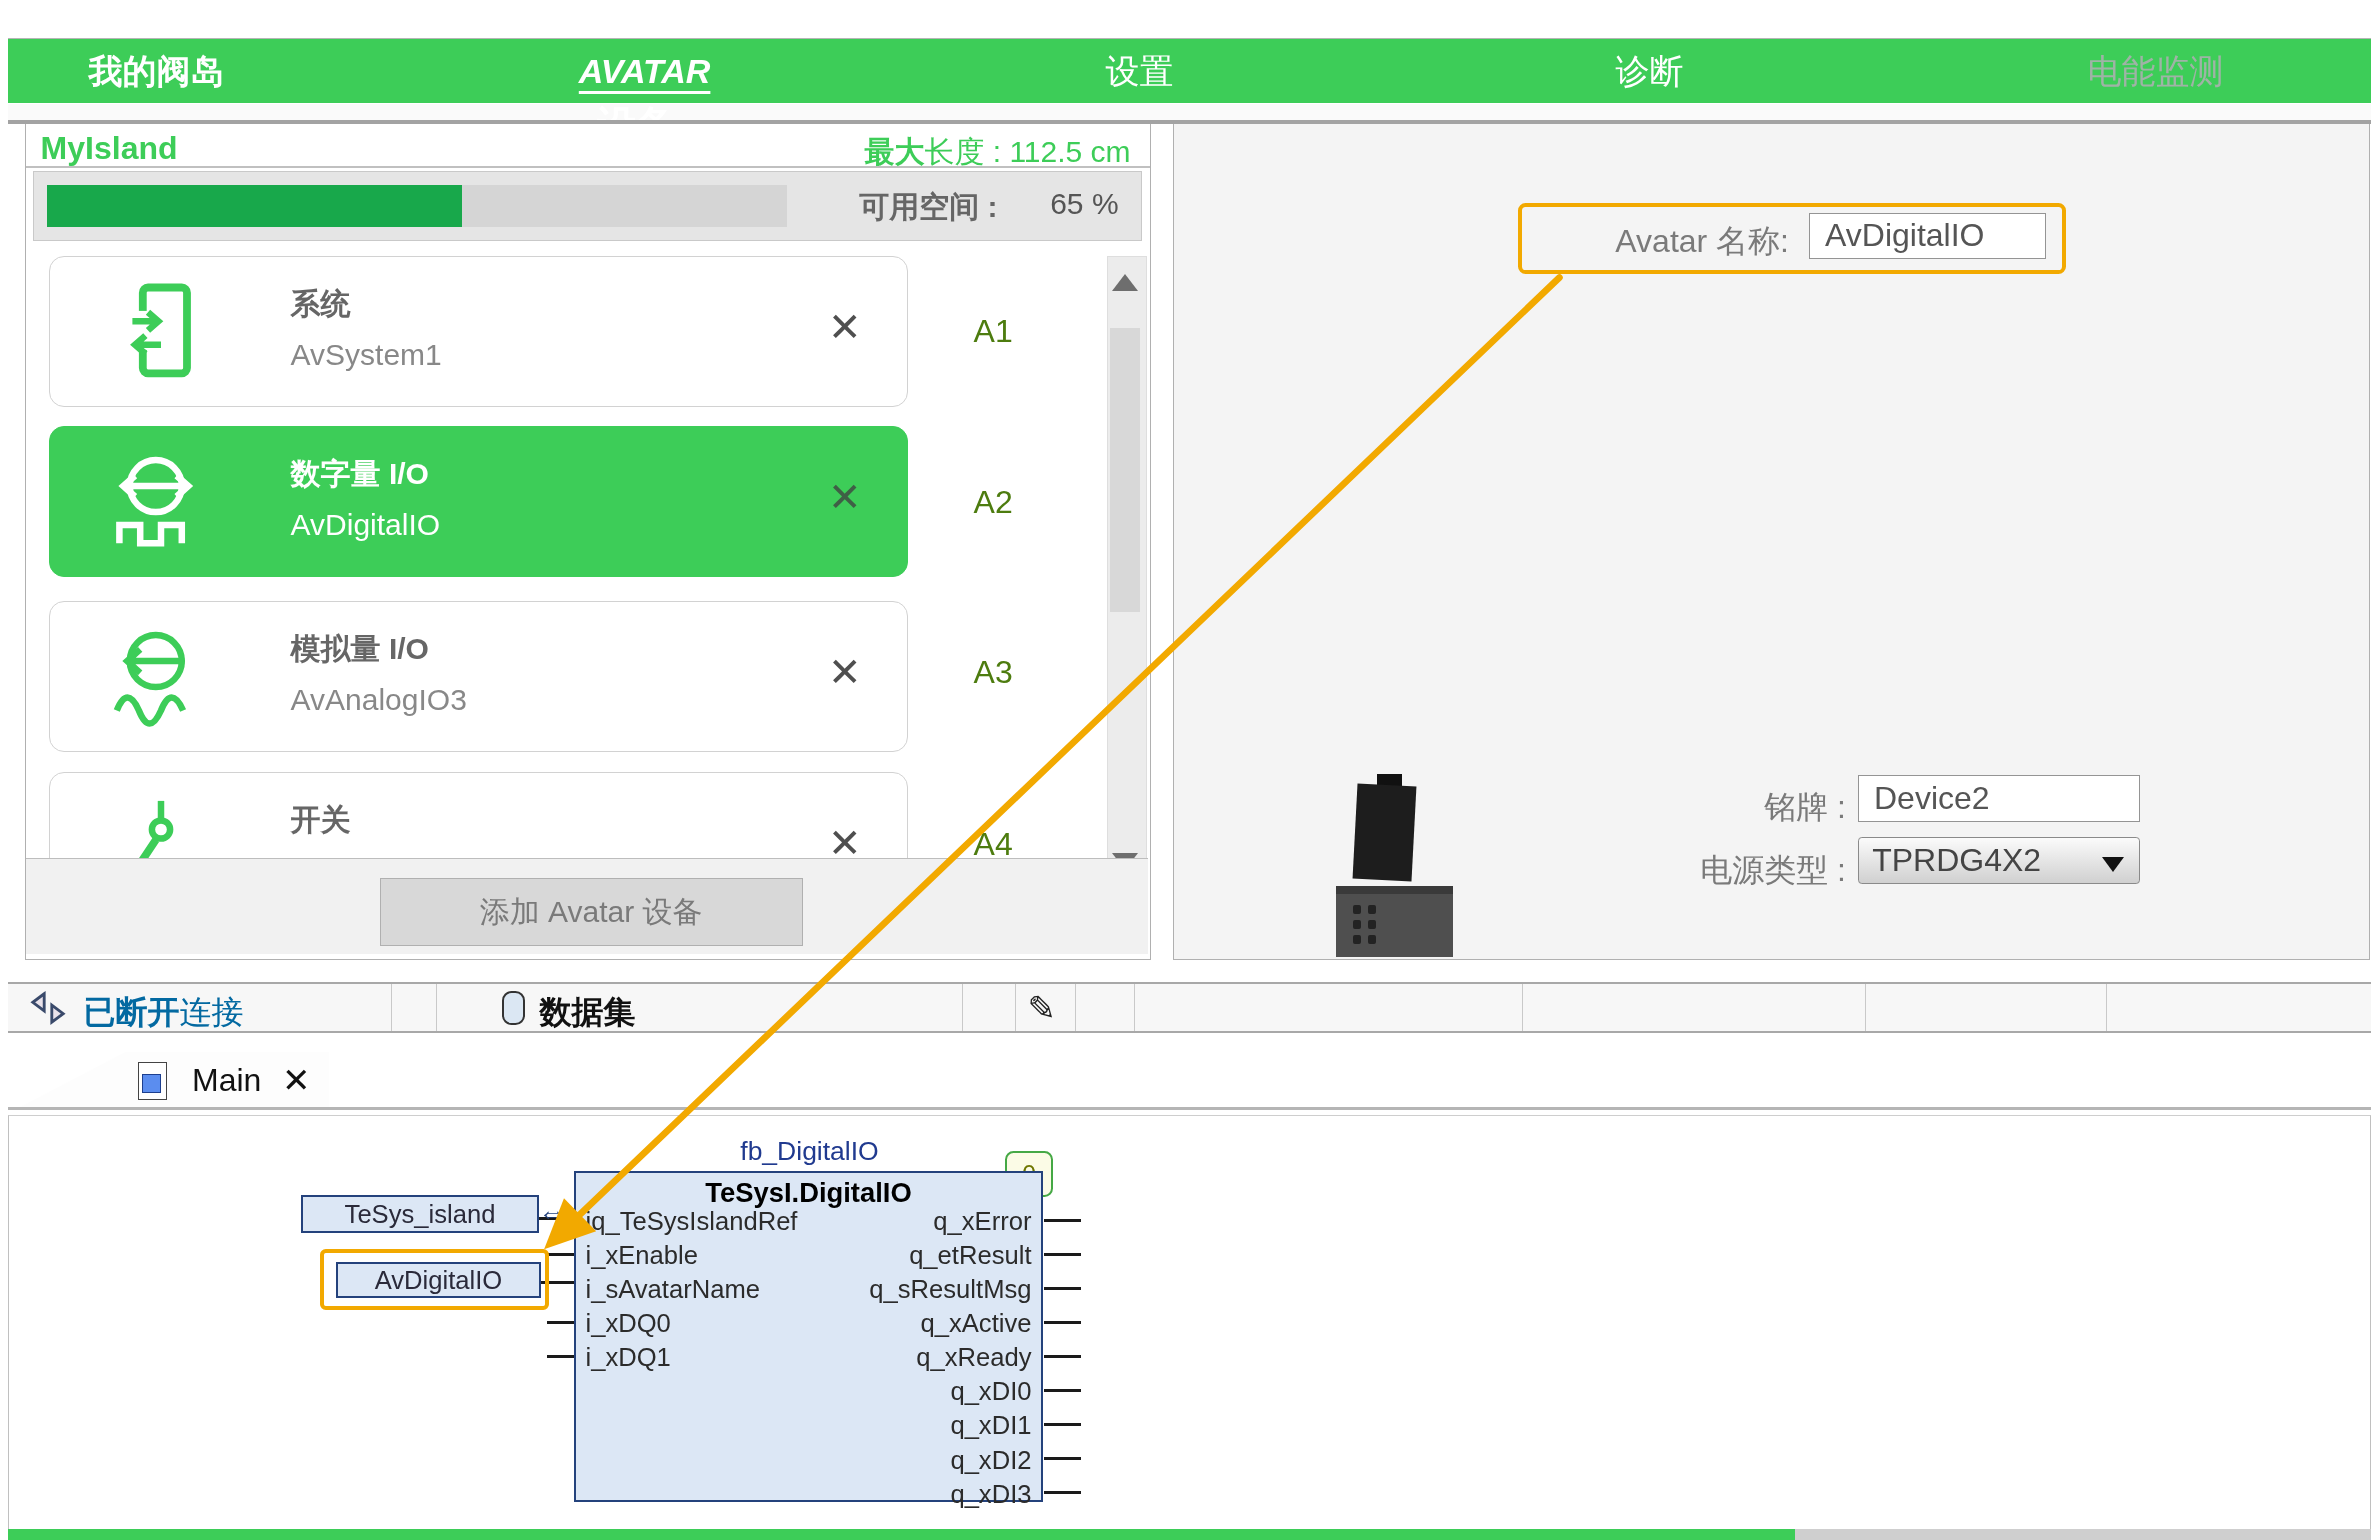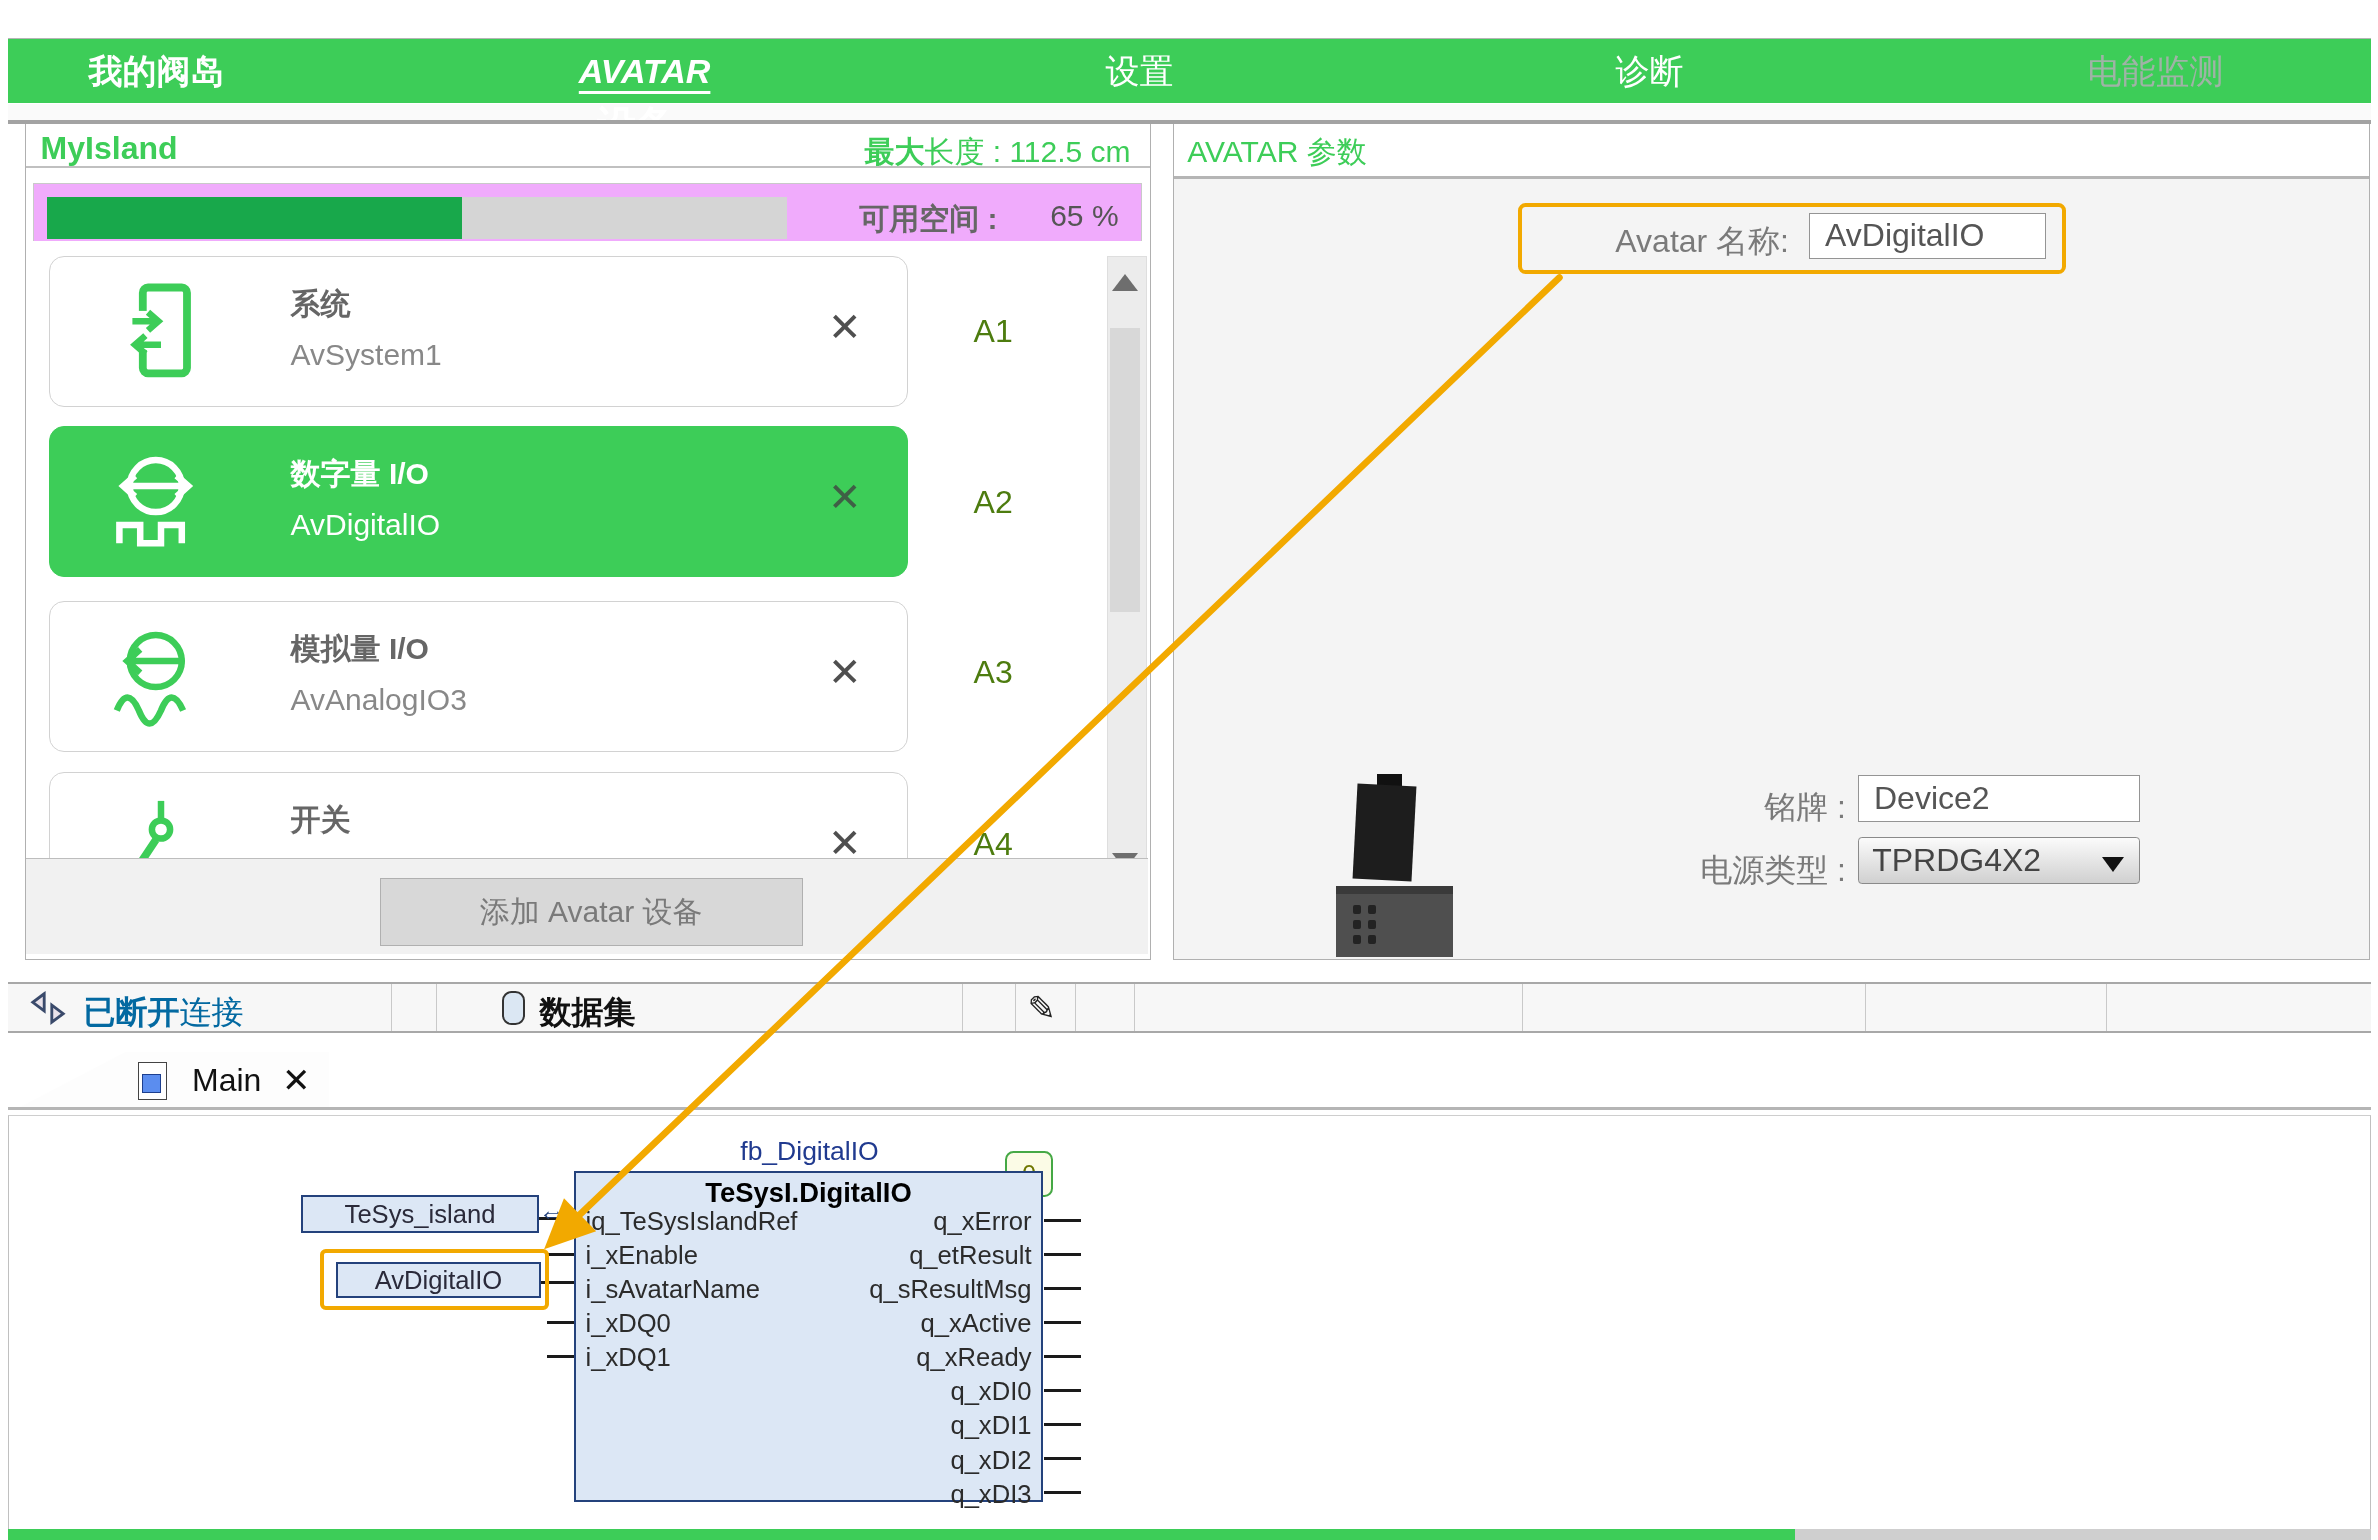--- a/index.html
+++ b/index.html
@@ -202,9 +202,6 @@
   </div>
 
   <div class="panel" style="left:1173px;top:124px;width:1195px;height:835px;background:#f4f4f4;">
-    <div class="rhead" style="top:0;height:52px;border-bottom:3.8px solid #b5b5b5;">
-      <span style="top:7.6px;">AVATAR 参数</span>
-    </div>
     <div class="rcontent" style="top:56px;height:482px;"></div>
 
     <div class="rcontent" style="top:608px;height:223px;"></div>

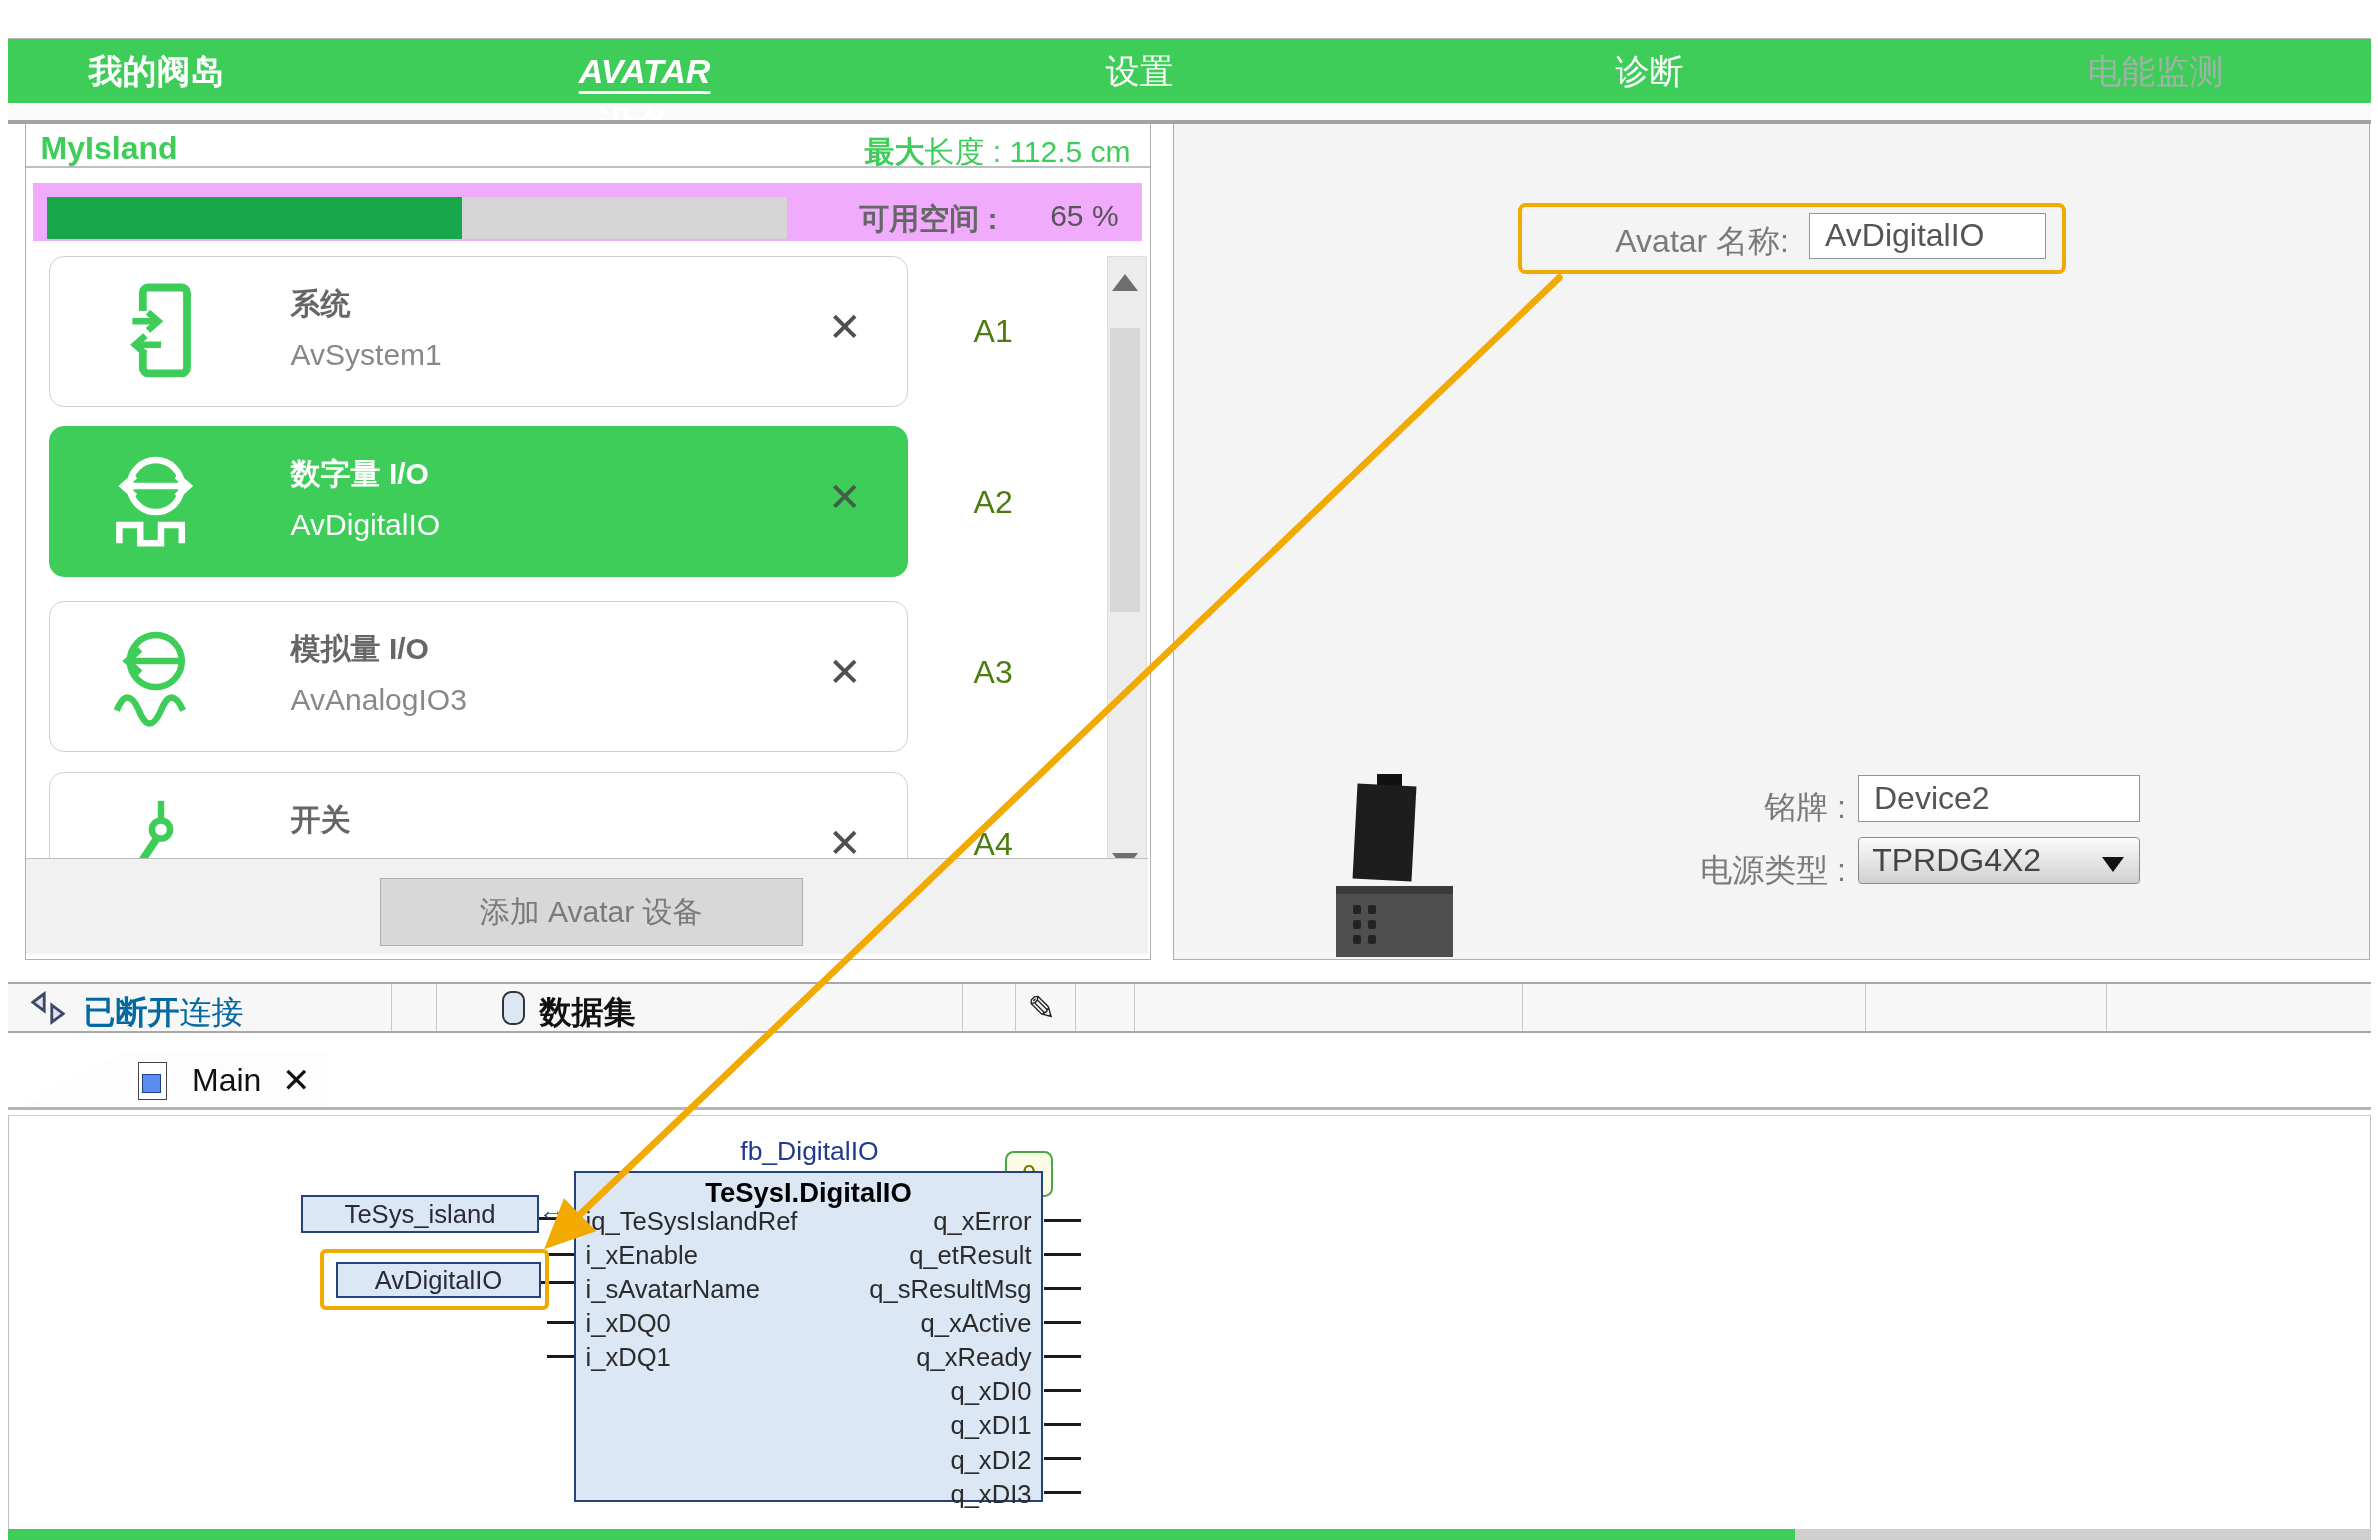--- a/index.html
+++ b/index.html
@@ -24,7 +24,7 @@
   
   .isl-head{position:absolute;left:0;top:0;width:100%;height:42px;background:#fff;
             border-bottom:2.8px solid #c0c0c0;}
-  .subpanel{position:absolute;left:7.6px;top:59px;width:1107px;height:68px;background:#f0abfc;
+  .subpanel{position:absolute;left:7.6px;top:47px;width:1107px;height:68px;background:#e5e5e5;
             border:0.9px solid #c9c9c9;}
   .ptrack{position:absolute;left:13.2px;top:13.2px;width:740px;height:42px;background:#d5d5d5;}
   .pfill{position:absolute;left:0;top:0;height:100%;background:#18A84B;}

